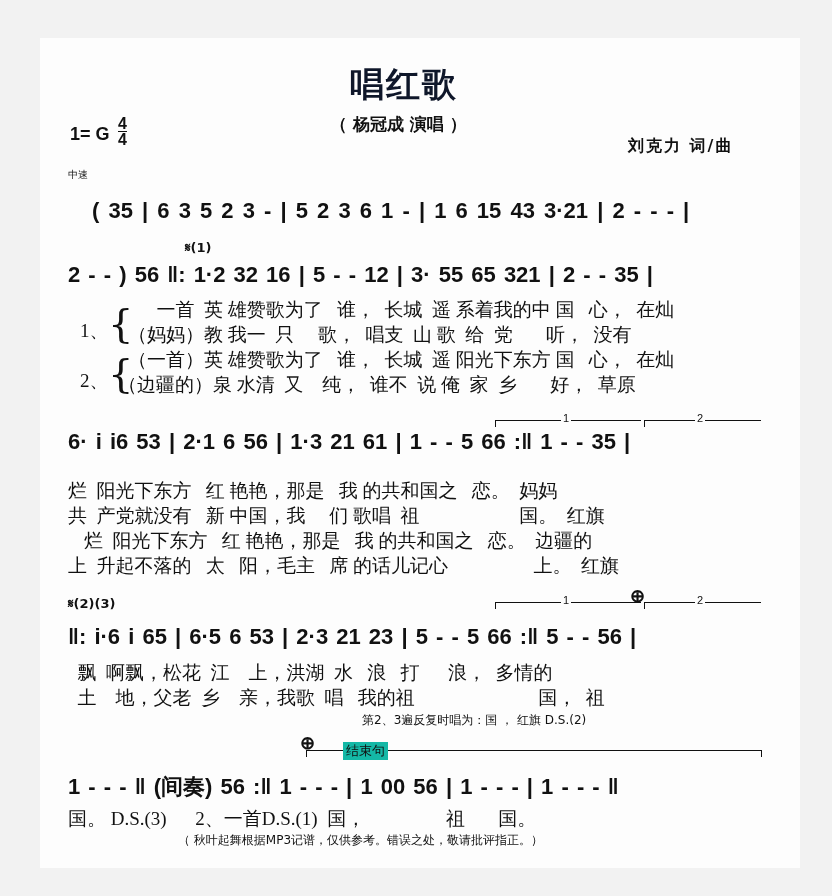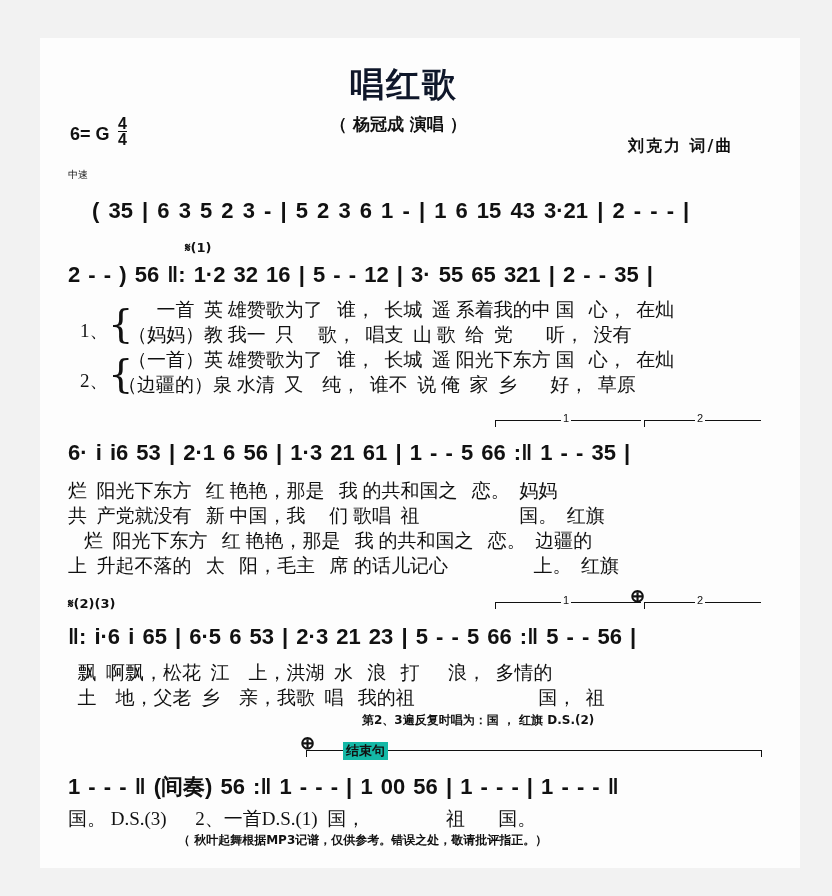--- a/index.html
+++ b/index.html
@@ -27,7 +27,7 @@
 
 <div class="abs title">唱红歌</div>
 <div class="abs subtitle">（ 杨冠成 演唱 ）</div>
-<div class="abs key">6= G</div>
+<div class="abs key">1= G</div>
 <div class="ts">
   <div>4</div>
   <div>4</div>

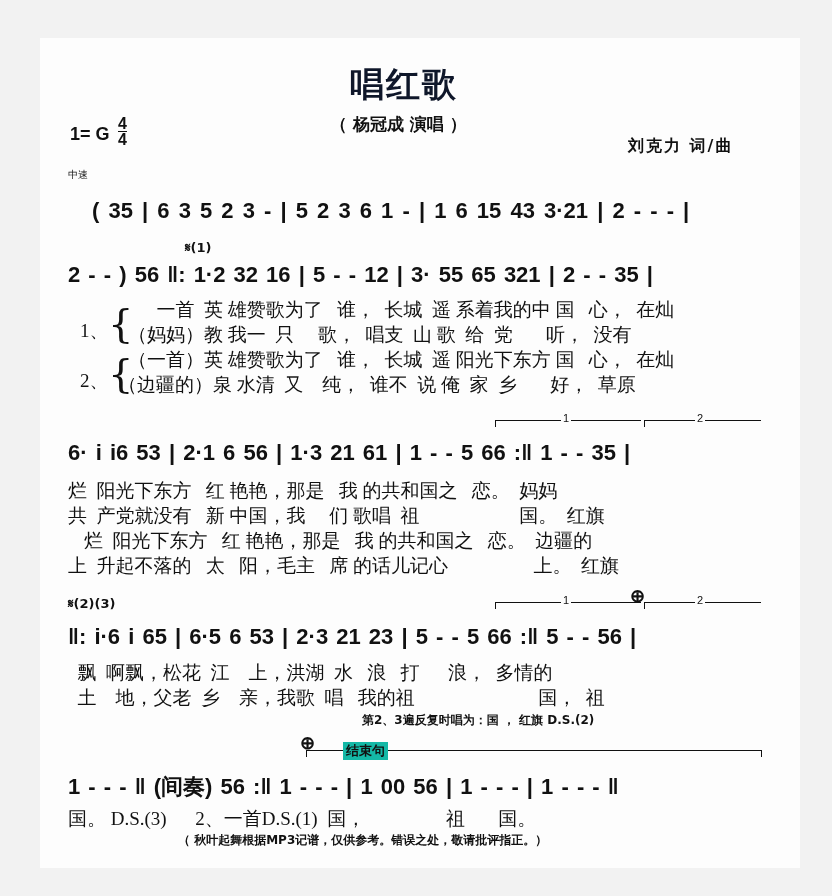--- a/index.html
+++ b/index.html
@@ -58,7 +58,7 @@
 <div class="volta" style="left:644px;top:420px;width:116px;border-left:1.5px solid #111;">
     <span style="left:50px;">2</span>
   </div>
-<div class="abs row" style="top:440px;">
+<div class="abs row" style="top:429px;">
   <span style="word-spacing:2px;">6· i i6 53 | 2·1 6 56 | 1·3 21 61 | 1 - - 5 66 :‖ 1 - - 35 |</span>
 </div>
 <div class="lyr" style="left:68px;top:478px;">烂  阳光下东方   红 艳艳，那是   我 的共和国之   恋。  妈妈</div>

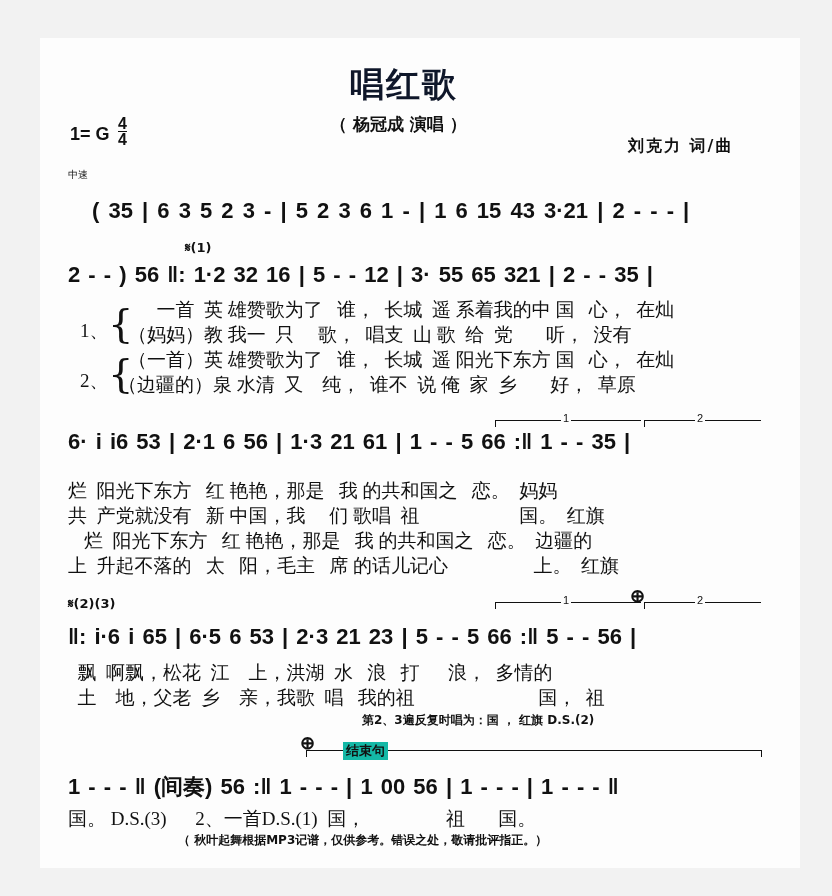--- a/index.html
+++ b/index.html
@@ -18,7 +18,7 @@
   .note{font-size:10px;font-family:"DejaVu Sans",sans-serif;font-weight:bold;}
   .volta{position:absolute;border-top:1.5px solid #111;border-left:1.5px solid #111;height:6px;font-size:10px;}
   .volta span{position:absolute;top:-9px;background:#fdfdfd;padding:0 2px;font-size:11px;}
-  .small{font-size:13px;font-weight:bold;font-family:"DejaVu Sans",sans-serif;}
+  .small{font-size:13px;font-weight:normal;font-family:"DejaVu Sans",sans-serif;}
 </style>
 </head>
 <body>

